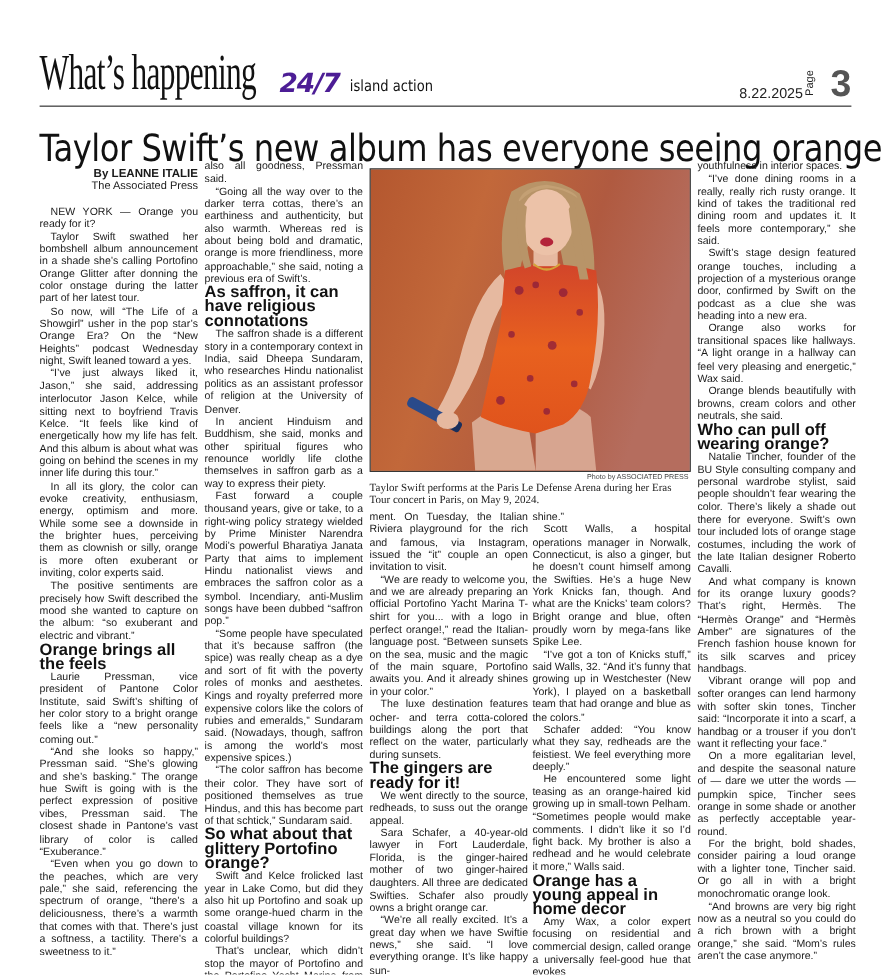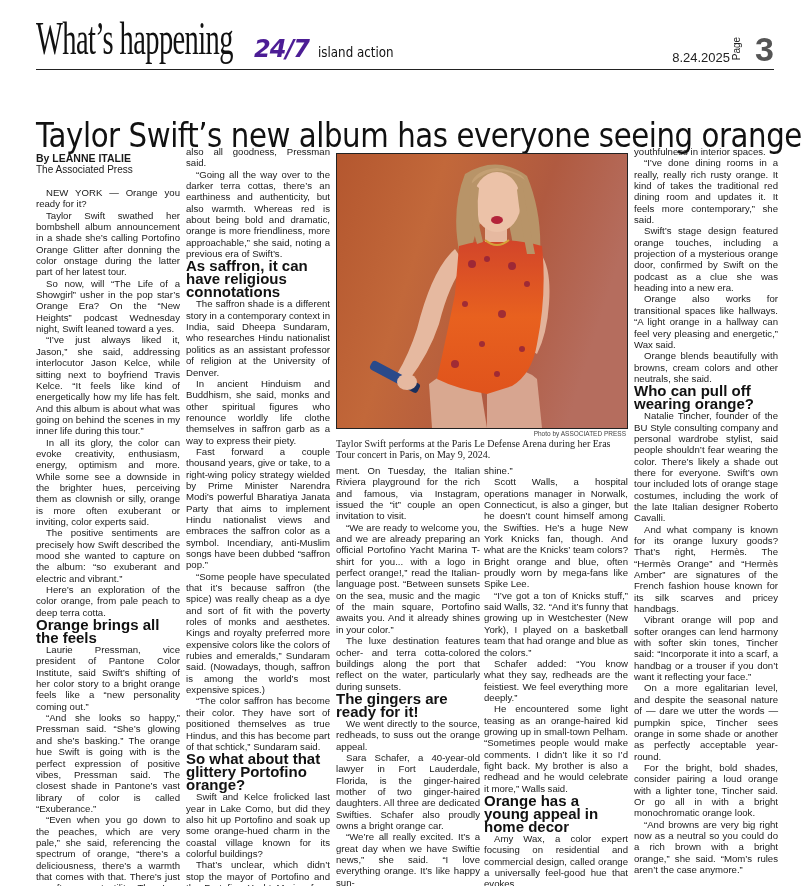--- a/index.html
+++ b/index.html
@@ -5,7 +5,7 @@
   html, body { margin: 0; padding: 0; background: #ffffff; }
   body { width: 810px; height: 886px; position: relative; overflow: hidden; color: #111; font-family: "DejaVu Sans", sans-serif; }
 
-  .masthead { position: absolute; left: 36px; top: 9px; width: 738px; height: 60px; border-bottom: 1.5px solid #222; }
+  .masthead { position: absolute; left: 36px; top: 36px; width: 738px; height: 60px; border-bottom: 1.5px solid #222; }
   .mh-title { position: absolute; left: 0; top: 4px; font-family: "Liberation Serif", serif; font-size: 46px; line-height: 52px; transform: scaleX(0.62); transform-origin: left top; letter-spacing: -1px; color: #111; white-space: nowrap; }
   .mh-247 { position: absolute; left: 218px; top: 26px; font-family: "DejaVu Sans", sans-serif; font-weight: bold; font-style: italic; font-size: 24px; line-height: 28px; color: #4c1d95; white-space: nowrap; letter-spacing: -1px; }
   .mh-island { position: absolute; left: 282px; top: 34px; font-family: "DejaVu Sans", sans-serif; font-size: 14px; line-height: 18px; color: #111; transform: scaleX(0.85); transform-origin: left top; white-space: nowrap; }

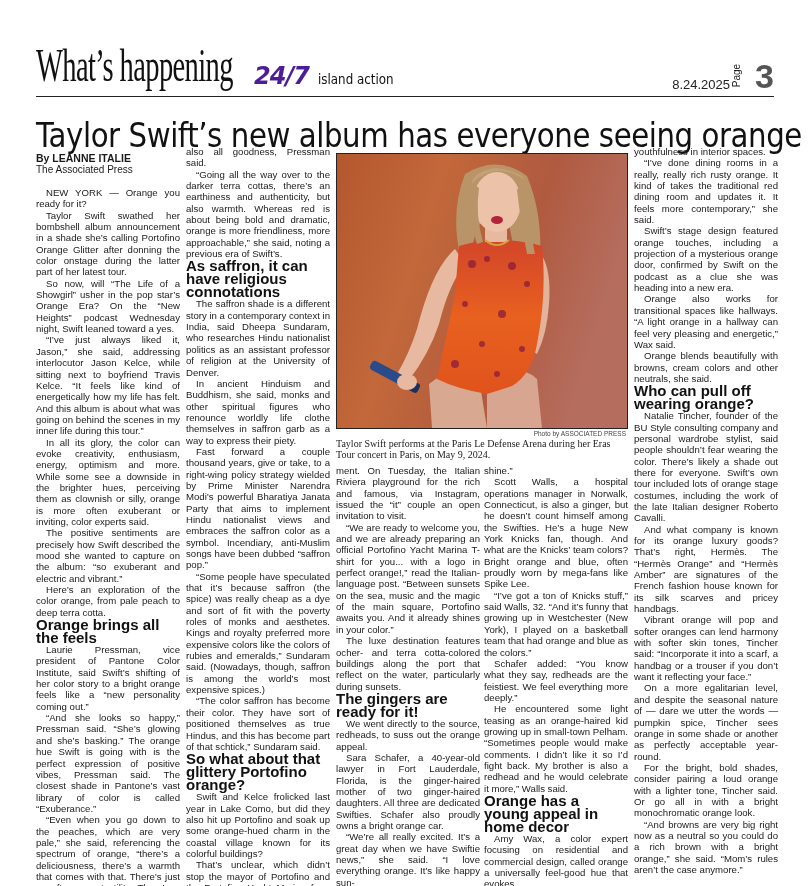--- a/index.html
+++ b/index.html
@@ -36,7 +36,7 @@
   <div class="mh-title">What’s happening</div>
   <div class="mh-247">24/7</div>
   <div class="mh-island">island action</div>
-  <div class="mh-date">8.24.2025</div>
+  <div class="mh-date">8.22.2025</div>
   <div class="mh-pagelabel">
       <span>Page</span>
     </div>

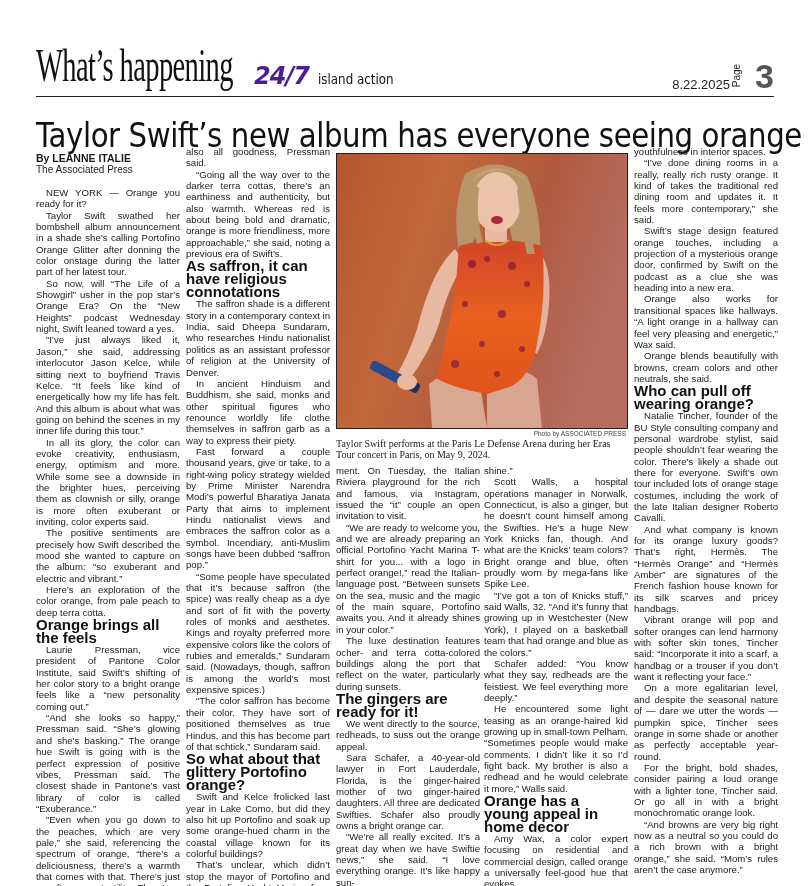--- a/index.html
+++ b/index.html
@@ -20,7 +20,7 @@
   .col p { margin: 0; text-indent: 10px; }
   .col p.cont { text-indent: 0; }
   .col h3 { margin: 0; font-family: "Liberation Sans", sans-serif; font-size: 15px; line-height: 13px; font-weight: bold; color: #111; text-align: left; }
-  .byline { text-align: left; margin-bottom: 12px; }
+  .byline { text-align: right; margin-bottom: 12px; }
   .byline .name { font-weight: bold; font-size: 10.5px; line-height: 12px; }
   .byline .org { font-size: 10px; line-height: 11px; }
 

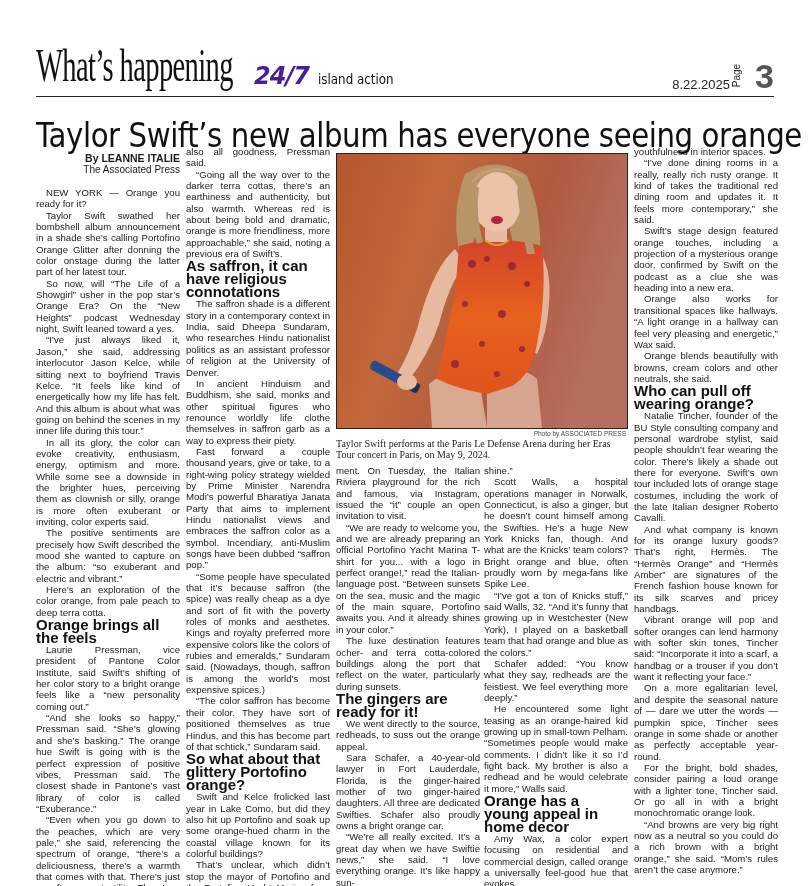--- a/index.html
+++ b/index.html
@@ -56,7 +56,6 @@
     <p>“I’ve just always liked it, Jason,” she said, addressing interlocutor Jason Kelce, while sitting next to boyfriend Travis Kelce. “It feels like kind of energetically how my life has felt. And this album is about what was going on behind the scenes in my inner life during this tour.”</p>
     <p>In all its glory, the color can evoke creativity, enthusiasm, energy, optimism and more. While some see a downside in the brighter hues, perceiving them as clownish or silly, orange is more often exuberant or inviting, color experts said.</p>
     <p>The positive sentiments are precisely how Swift described the mood she wanted to capture on the album: “so exuberant and electric and vibrant.”</p>
-    <p>Here’s an exploration of the color orange, from pale peach to deep terra cotta.</p>
     <h3>Orange brings all the feels</h3>
     <p>Laurie Pressman, vice president of Pantone Color Institute, said Swift’s shifting of her color story to a bright orange feels like a “new personality coming out.”</p>
     <p>“And she looks so happy,” Pressman said. “She’s glowing and she’s basking.” The orange hue Swift is going with is the perfect expression of positive vibes, Pressman said. The closest shade in Pantone’s vast library of color is called “Exuberance.”</p>

